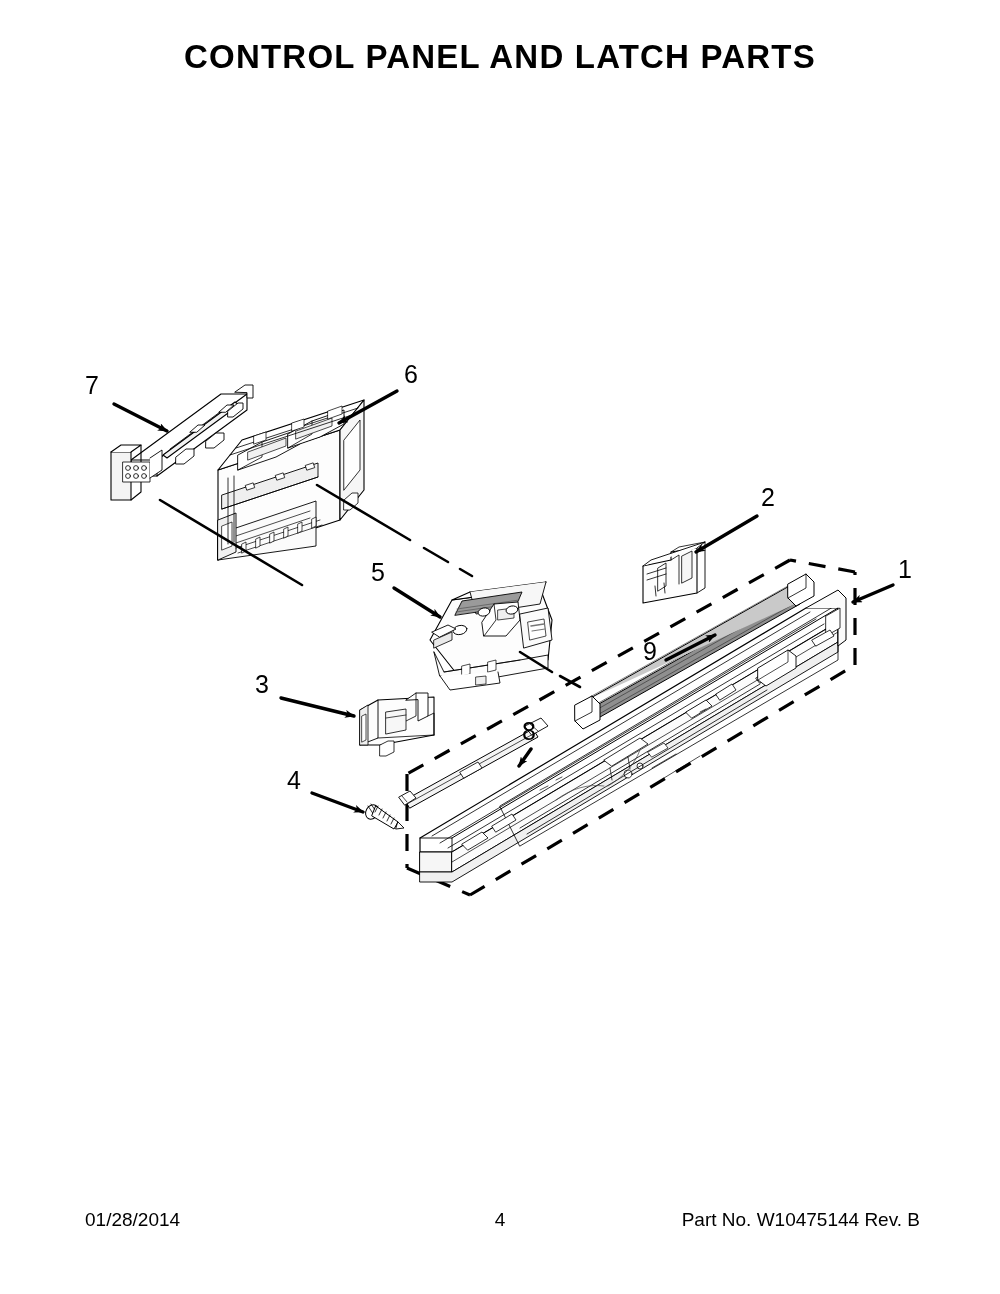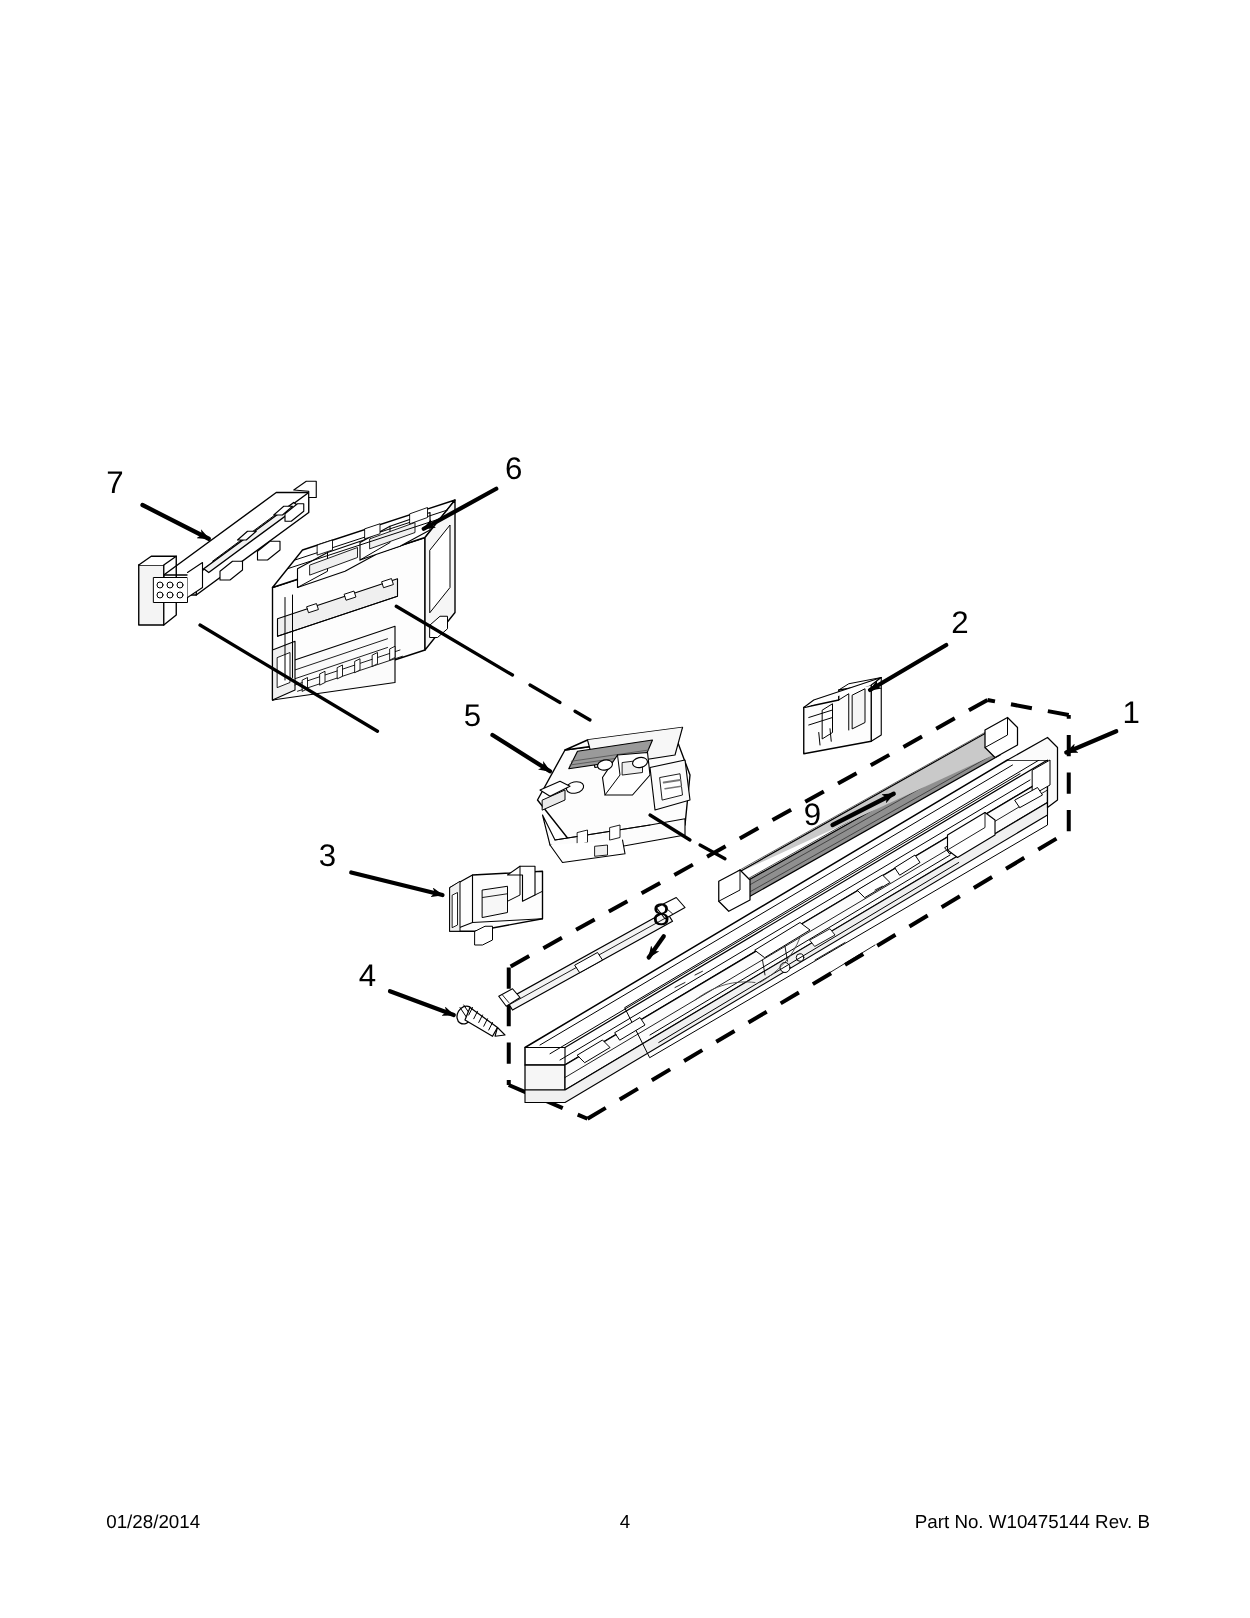--- a/index.html
+++ b/index.html
@@ -61,6 +61,7 @@
 
 <div id="page">
 
+  <div id="page-title">CONTROL PANEL AND LATCH PARTS</div>
 
   <svg id="diagram-svg" viewBox="0 0 1000 1294">
     <defs>

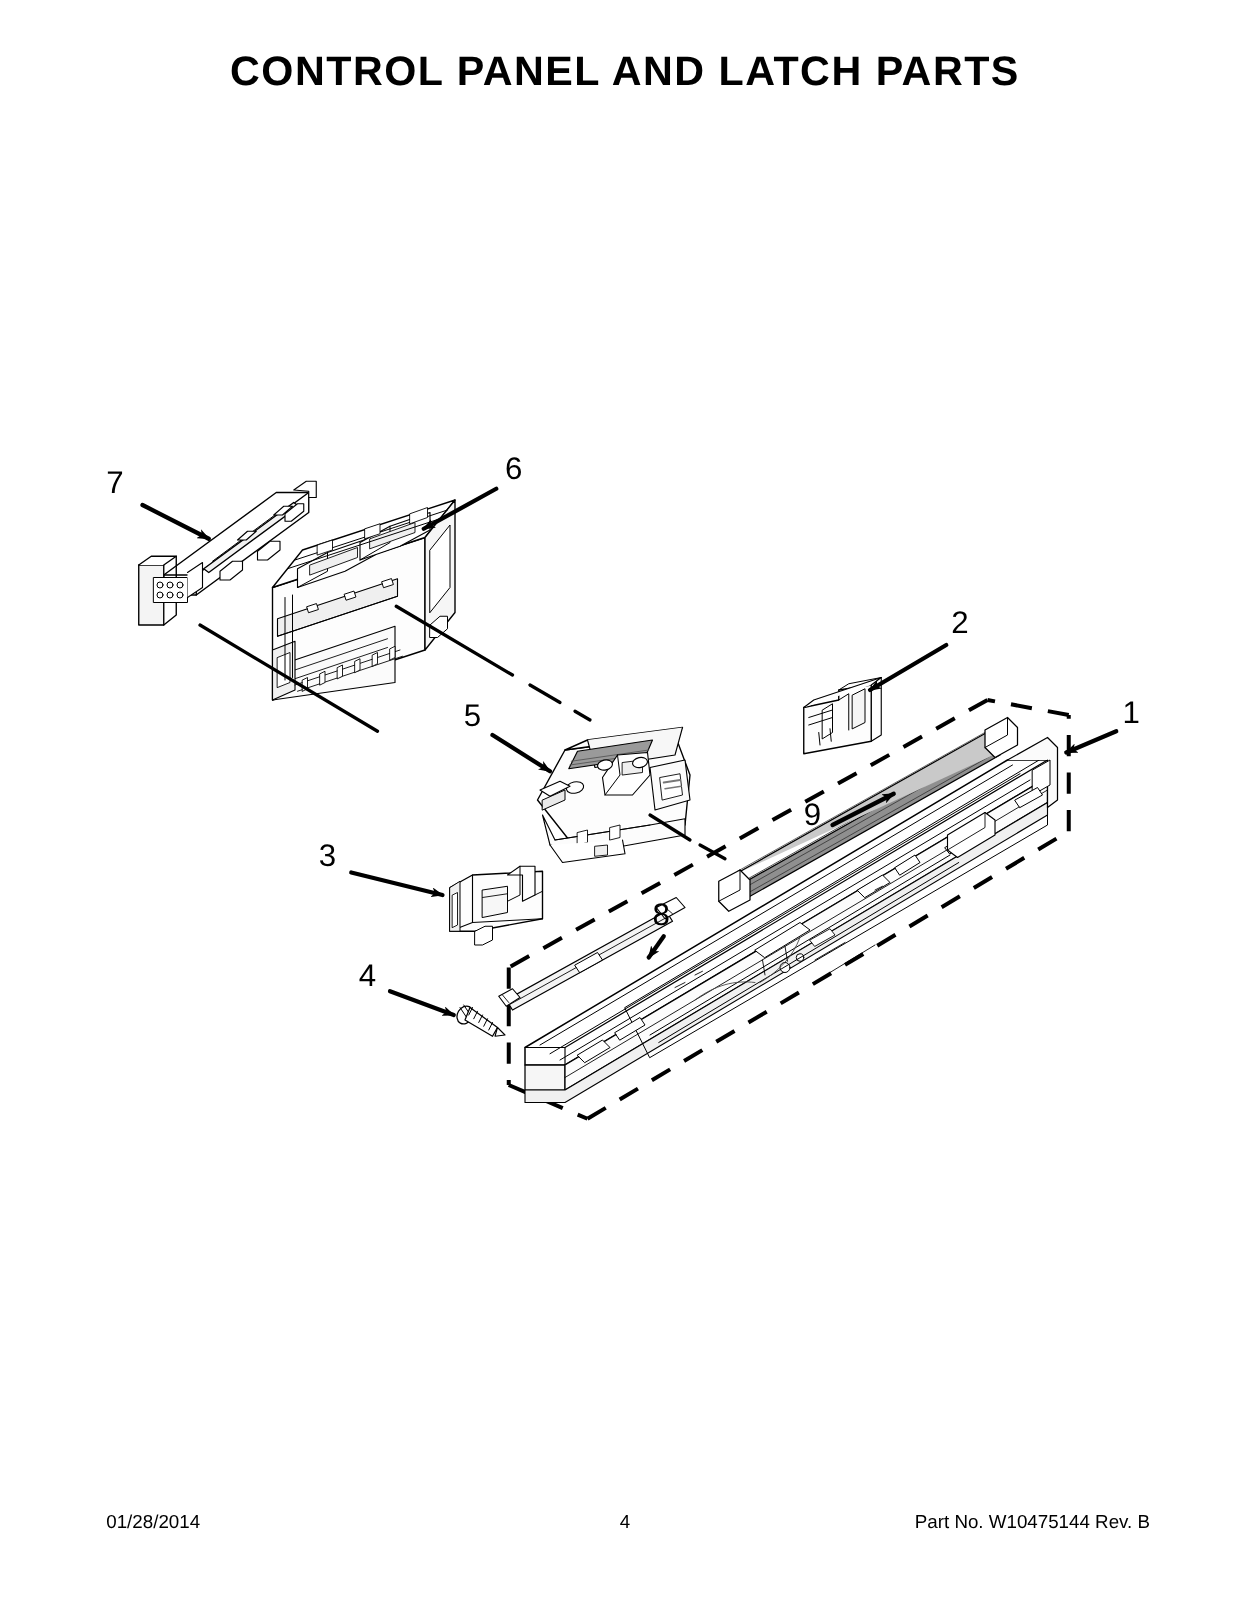--- a/index.html
+++ b/index.html
@@ -43,7 +43,7 @@
   }
   .footer-text {
     position: absolute;
-    font-size: 15px;
+    font-size: 19px;
     font-family: "Liberation Sans", sans-serif;
     white-space: nowrap;
   }

